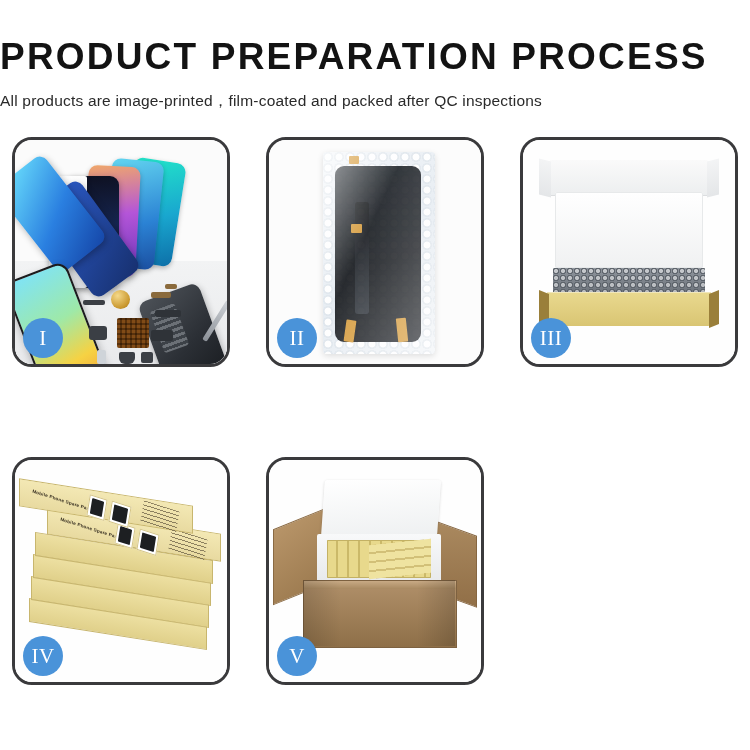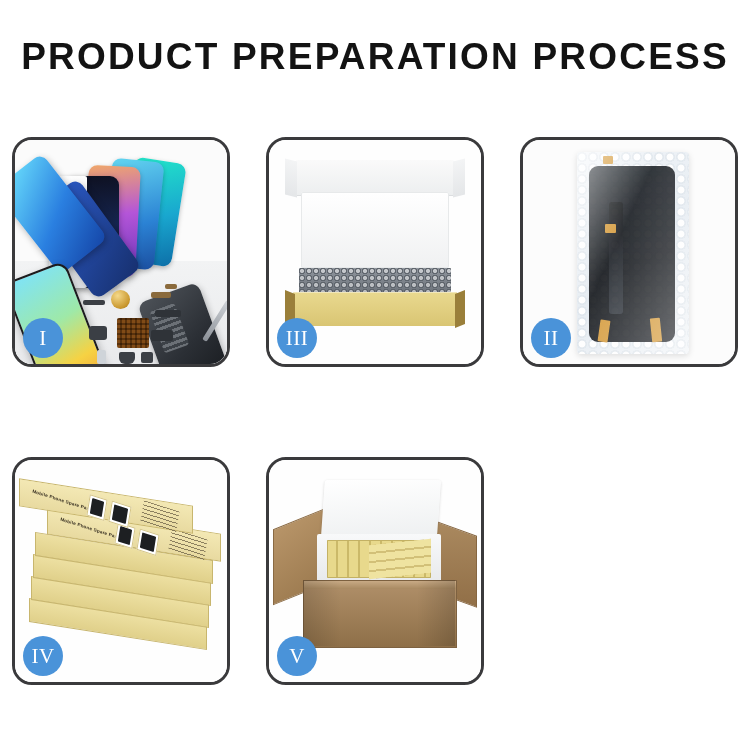--- a/index.html
+++ b/index.html
@@ -11,7 +11,7 @@
   .page{width:750px;height:750px;position:relative;}
 
   
-  .header{text-align:center;padding-top:38px;}
+  .header{text-align:left;padding-top:38px;}
   .title{
     font-family:"Liberation Sans", sans-serif;
     font-size:37px;font-weight:700;letter-spacing:2.2px;

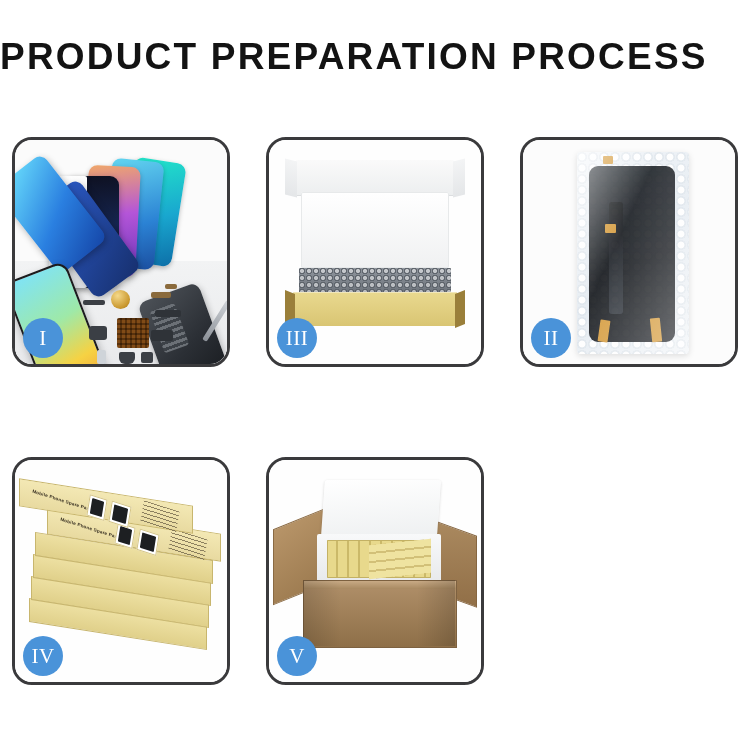--- a/index.html
+++ b/index.html
@@ -211,6 +211,7 @@
 
   <div class="header">
     <div class="title">PRODUCT PREPARATION PROCESS</div>
+    <div class="subtitle">All products are image-printed，film-coated and packed after QC inspections</div>
   </div>
 
   <div class="grid">

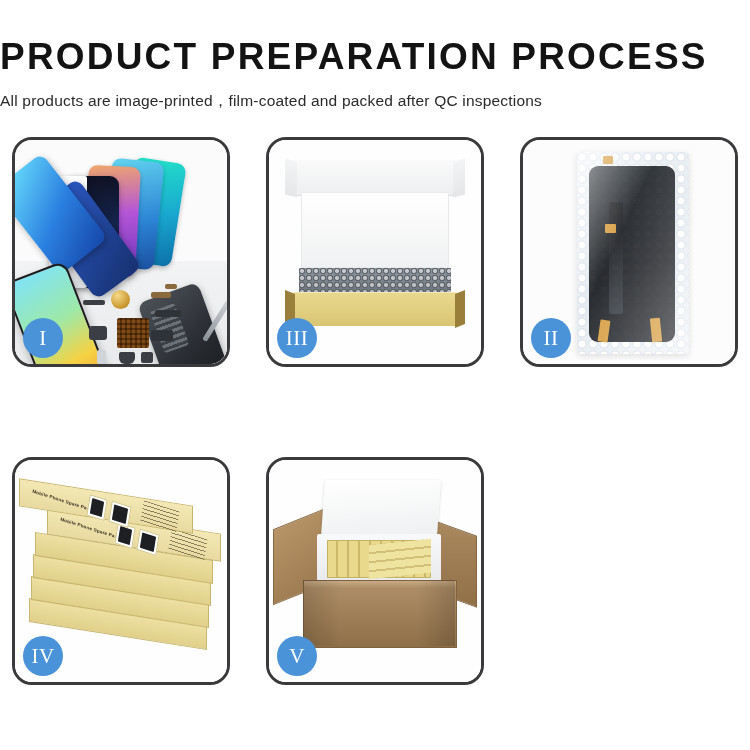--- a/index.html
+++ b/index.html
@@ -245,16 +245,6 @@
     </div>
 
     <div class="panel">
-      <div class="panel-inner p3">
-        <div class="b3-lid"></div>
-        <div class="b3-foam"></div>
-        <div class="b3-bub"></div>
-        <div class="b3-front"></div>
-      </div>
-      <div class="badge">III</div>
-    </div>
-
-    <div class="panel">
       <div class="panel-inner p2">
         <div class="bubblewrap">
           <div class="scr-in"></div>
@@ -266,6 +256,16 @@
         </div>
       </div>
       <div class="badge">II</div>
+    </div>
+
+    <div class="panel">
+      <div class="panel-inner p3">
+        <div class="b3-lid"></div>
+        <div class="b3-foam"></div>
+        <div class="b3-bub"></div>
+        <div class="b3-front"></div>
+      </div>
+      <div class="badge">III</div>
     </div>
 
     <div class="panel">

